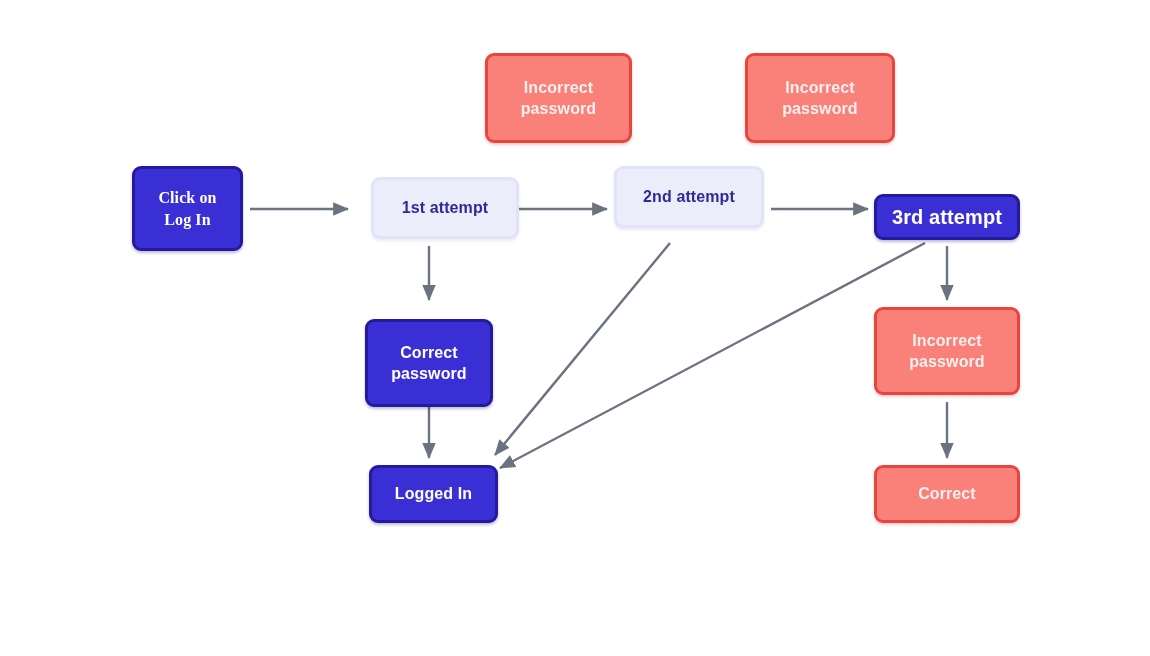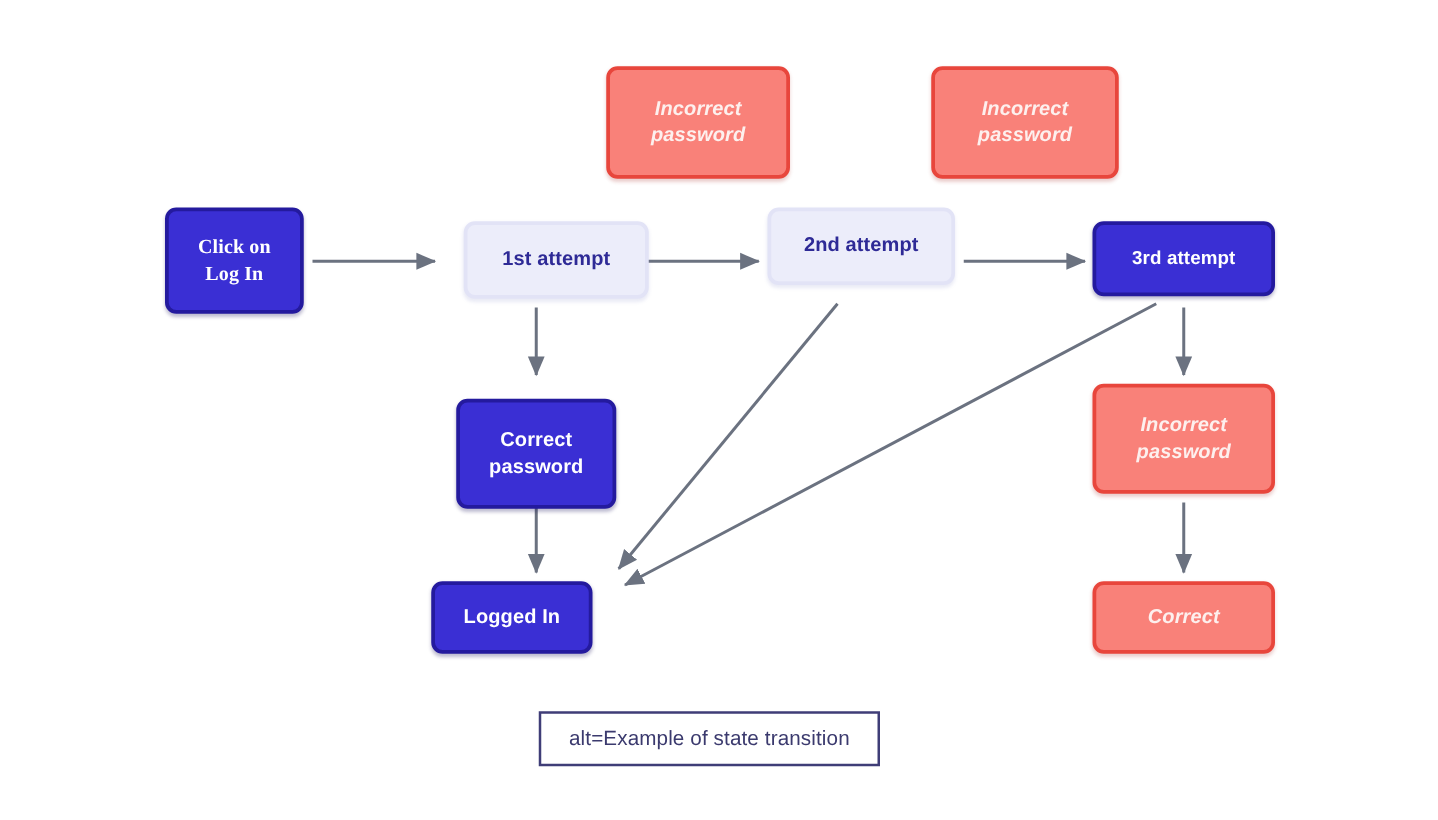--- a/index.html
+++ b/index.html
@@ -57,7 +57,6 @@
     border-color: #e8463c;
     color: #fdf0ee;
     box-shadow: 0 2px 3px rgba(170, 50, 45, 0.24);
-    font-style: italic;
   }
   .node .label {
     display: block;

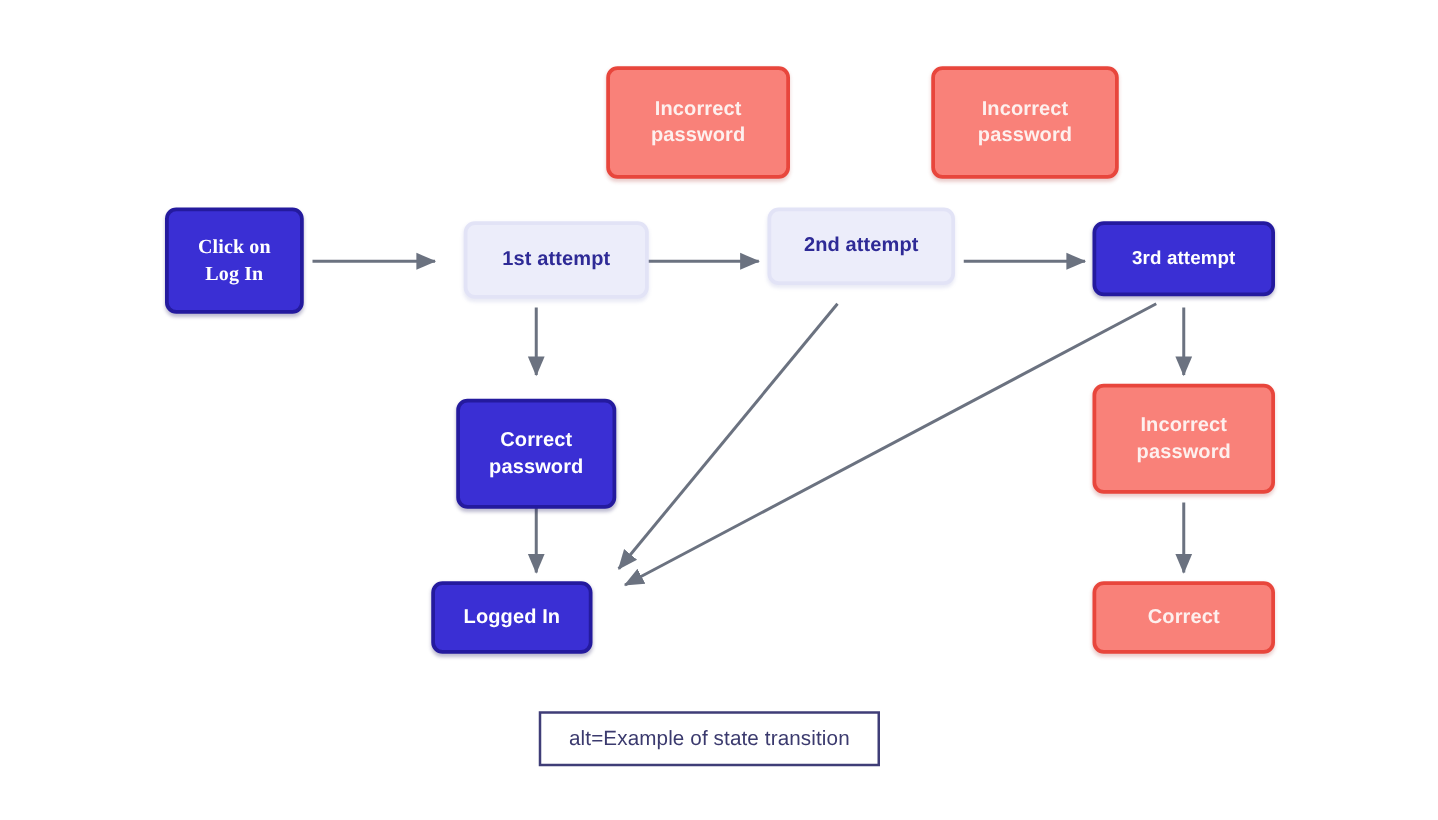--- a/index.html
+++ b/index.html
@@ -121,7 +121,7 @@
       <div class="node node-light" style="left: 614px; top: 166px; width: 150px; height: 62px; font-size: 16px;">
         <span class="label">2nd attempt</span>
       </div>
-      <div class="node node-blue" style="left: 874px; top: 177px; width: 146px; height: 60px; font-size: 15px;">
+      <div class="node node-blue" style="left: 874px; top: 194px; width: 146px; height: 46px; font-size: 20px;">
         <span class="label">3rd attempt</span>
       </div>
       <div class="node node-blue" style="left: 365px; top: 307px; width: 128px; height: 88px; font-size: 16px; margin-top: 12px;">

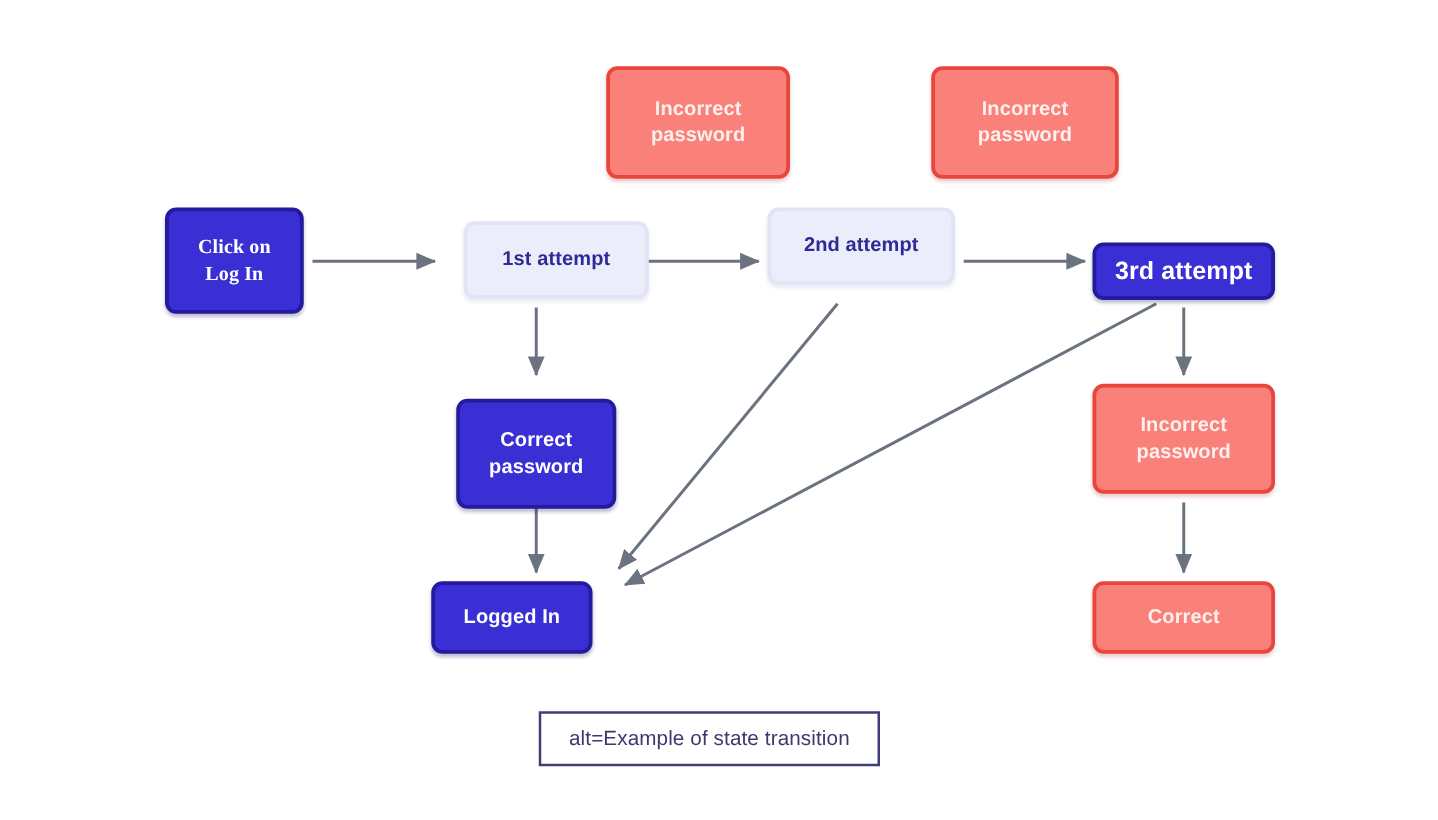--- a/index.html
+++ b/index.html
@@ -132,7 +132,7 @@
         <span class="label">Incorrect
 password</span>
       </div>
-      <div class="node node-blue" style="left: 345px; top: 465px; width: 129px; height: 58px; font-size: 16px;">
+      <div class="node node-blue" style="left: 369px; top: 465px; width: 129px; height: 58px; font-size: 16px;">
         <span class="label">Logged In</span>
       </div>
       <div class="node node-red" style="left: 874px; top: 465px; width: 146px; height: 58px; font-size: 16px;">

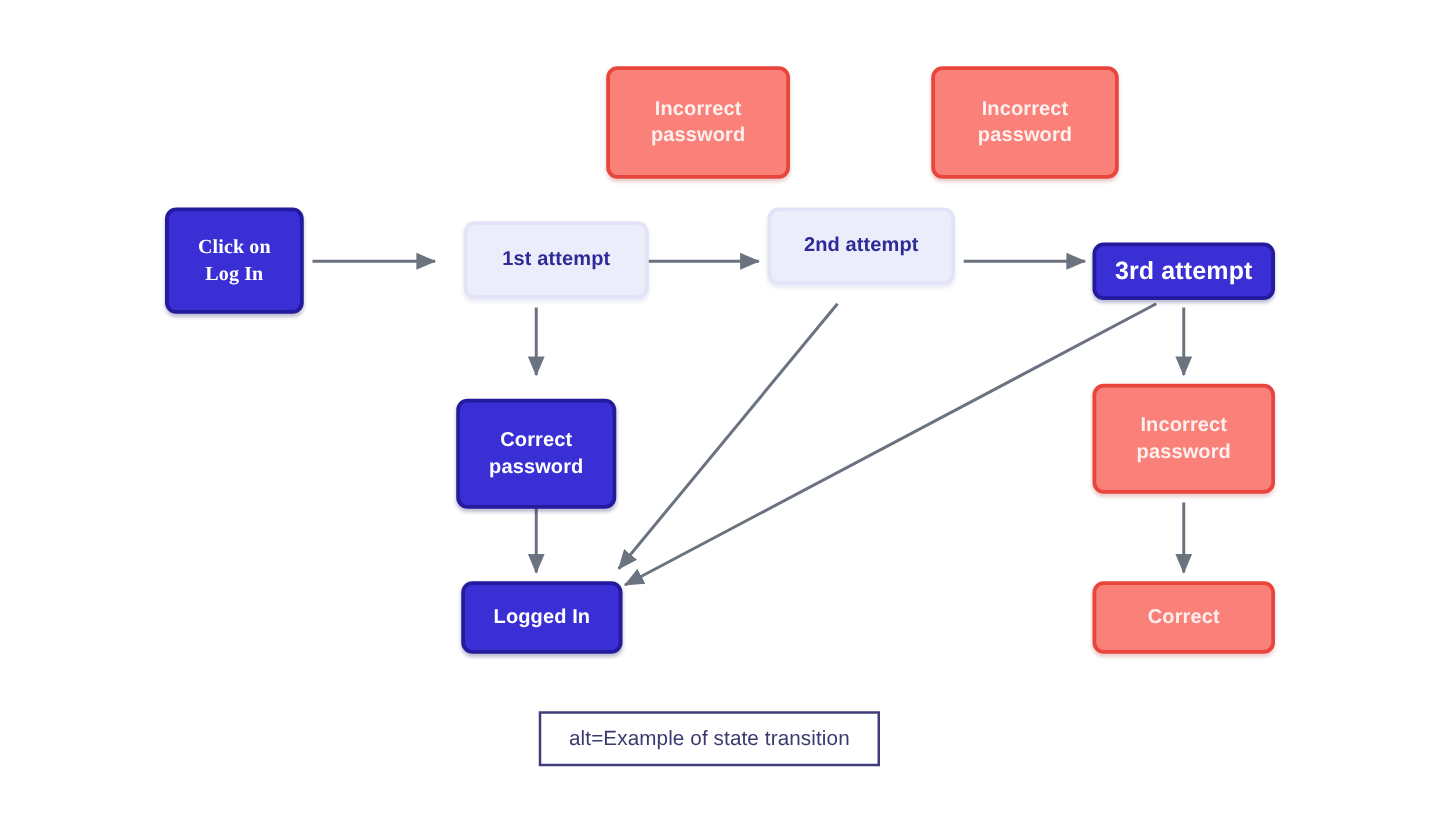--- a/index.html
+++ b/index.html
@@ -140,9 +140,6 @@
       </div>
     </div>
 
-  <div class="caption" style="left: 431px; top: 569px; width: 273px; height: 44px;">
-    <span>alt=Example of state transition</span>
-  </div>
 
 </div>
 

